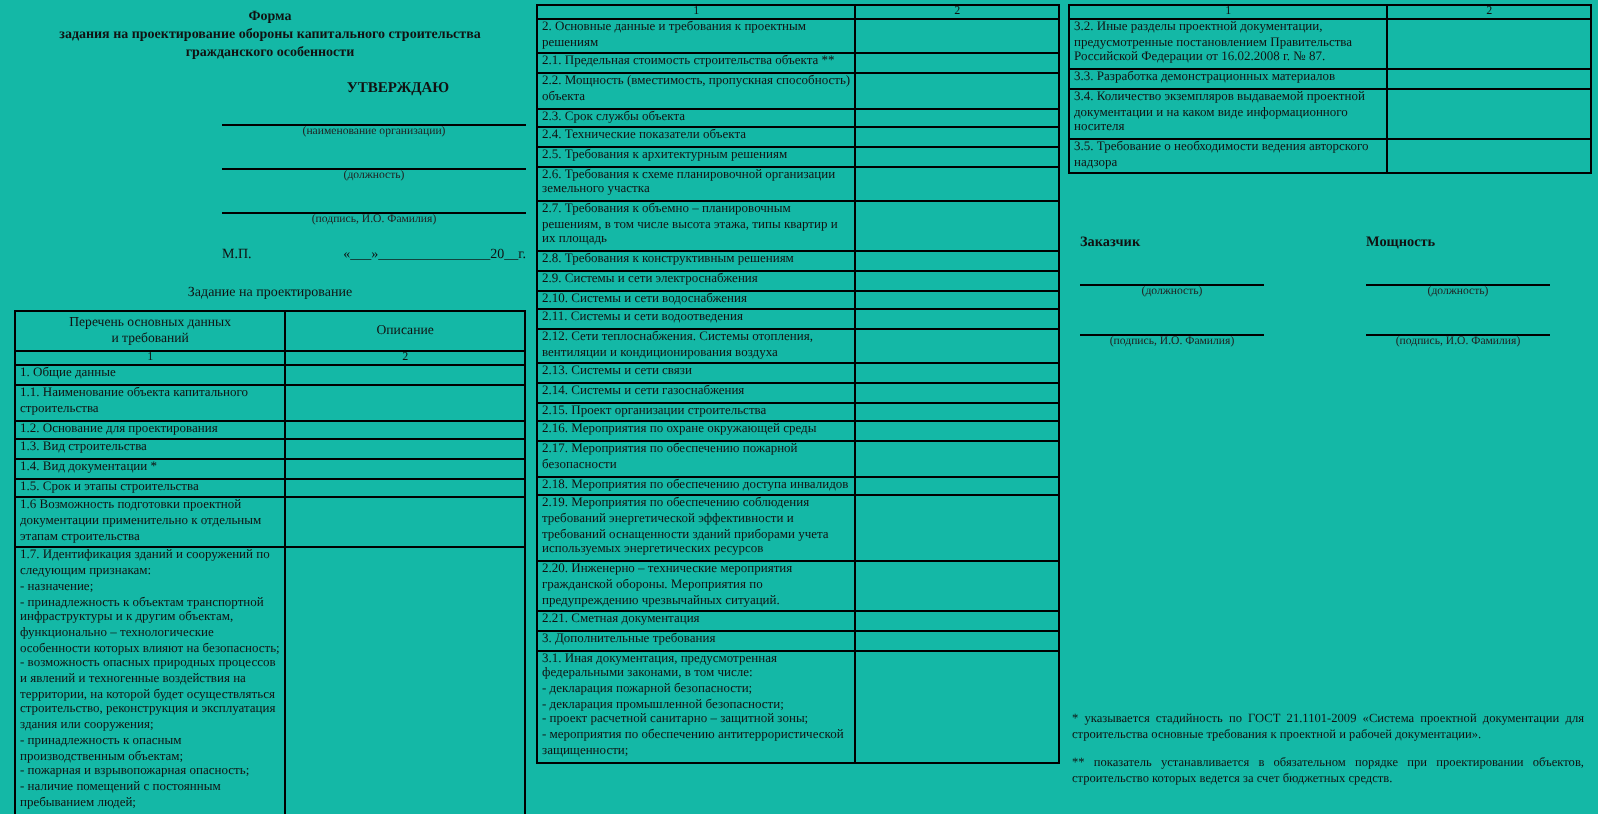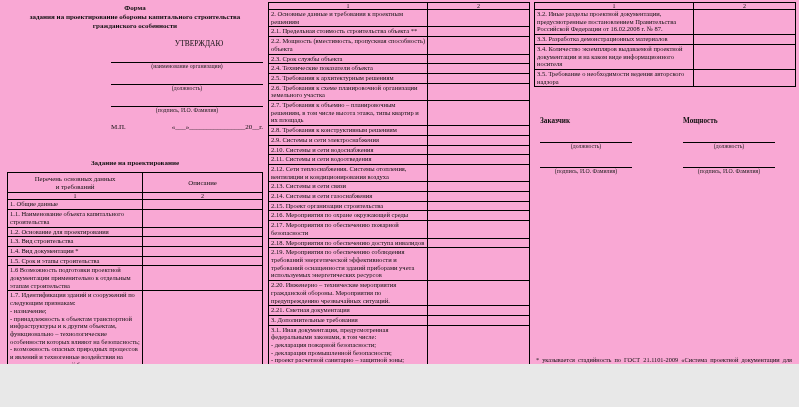--- a/index.html
+++ b/index.html
@@ -4,7 +4,7 @@
 <style>
   html,body { margin:0; padding:0; background:#e8e8e8; }
   .page {
-    position:relative; width:799px; height:364px; background:#f9a8d4;
+    position:relative; width:799px; height:407px; background:#14b8a6;
     font-family:"Liberation Serif", serif; color:#111; overflow:hidden;
   }
   .col { position:absolute; top:0; }

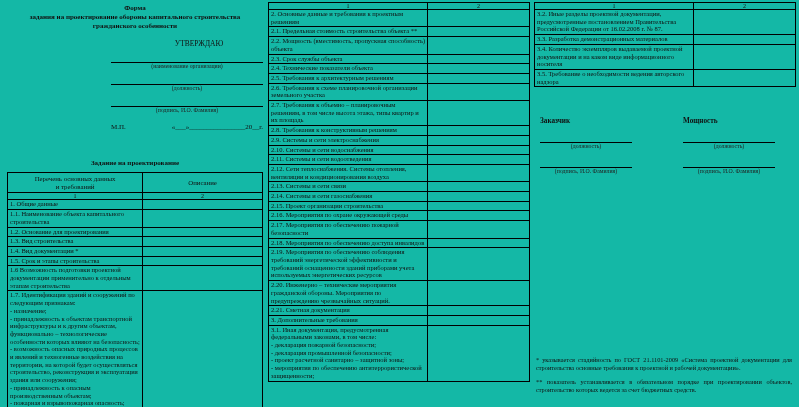--- a/index.html
+++ b/index.html
@@ -15,7 +15,7 @@
   
   .form-title { text-align:center; font-weight:bold; font-size:7px; line-height:9px; margin-top:4px; }
   .approve { width:152px; margin:9px 0 0 auto; }
-  .approve-title { text-align:center; font-weight:normal; font-size:7.5px; line-height:8px; padding-left:24px; }
+  .approve-title { text-align:center; font-weight:bold; font-size:7.5px; line-height:8px; padding-left:24px; }
   .sig-field { margin-top:6px; }
   .sig-field .line { height:8px; border-bottom:1px solid #000; }
   .sig-label { text-align:center; font-size:5.8px; line-height:7px; color:#222; }

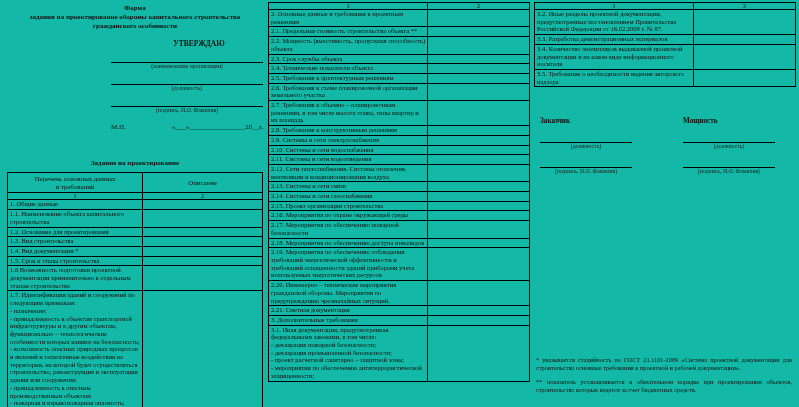--- a/index.html
+++ b/index.html
@@ -21,7 +21,7 @@
   .sig-label { text-align:center; font-size:5.8px; line-height:7px; color:#222; }
   .mp-line { display:flex; justify-content:space-between; align-items:flex-start;
              width:152px; margin:9px 0 0 auto; font-size:7px; line-height:8px; }
-  .section-title { text-align:center; font-weight:bold; font-size:7px; margin-top:28px; }
+  .section-title { text-align:center; font-weight:normal; font-size:7px; margin-top:11px; }
 
   
   table { border-collapse:collapse; width:100%; table-layout:fixed; margin-top:5px; }

